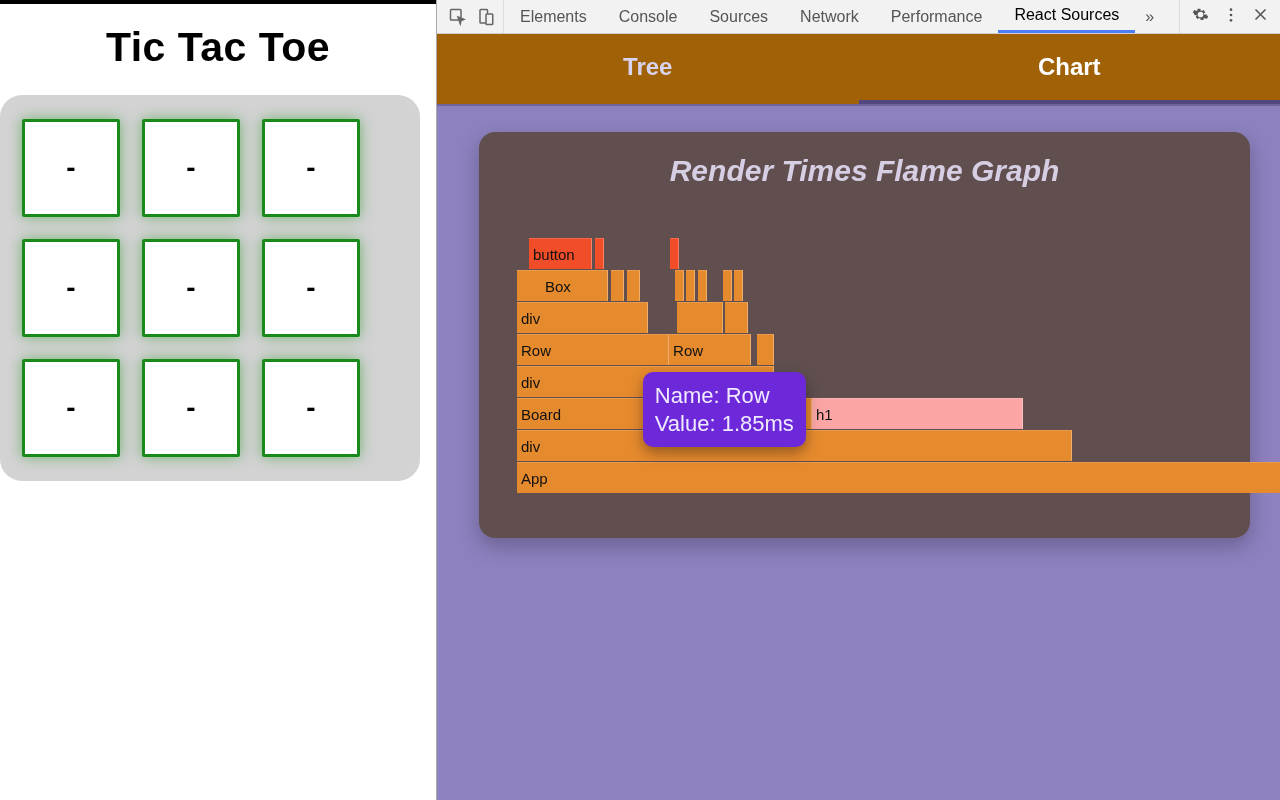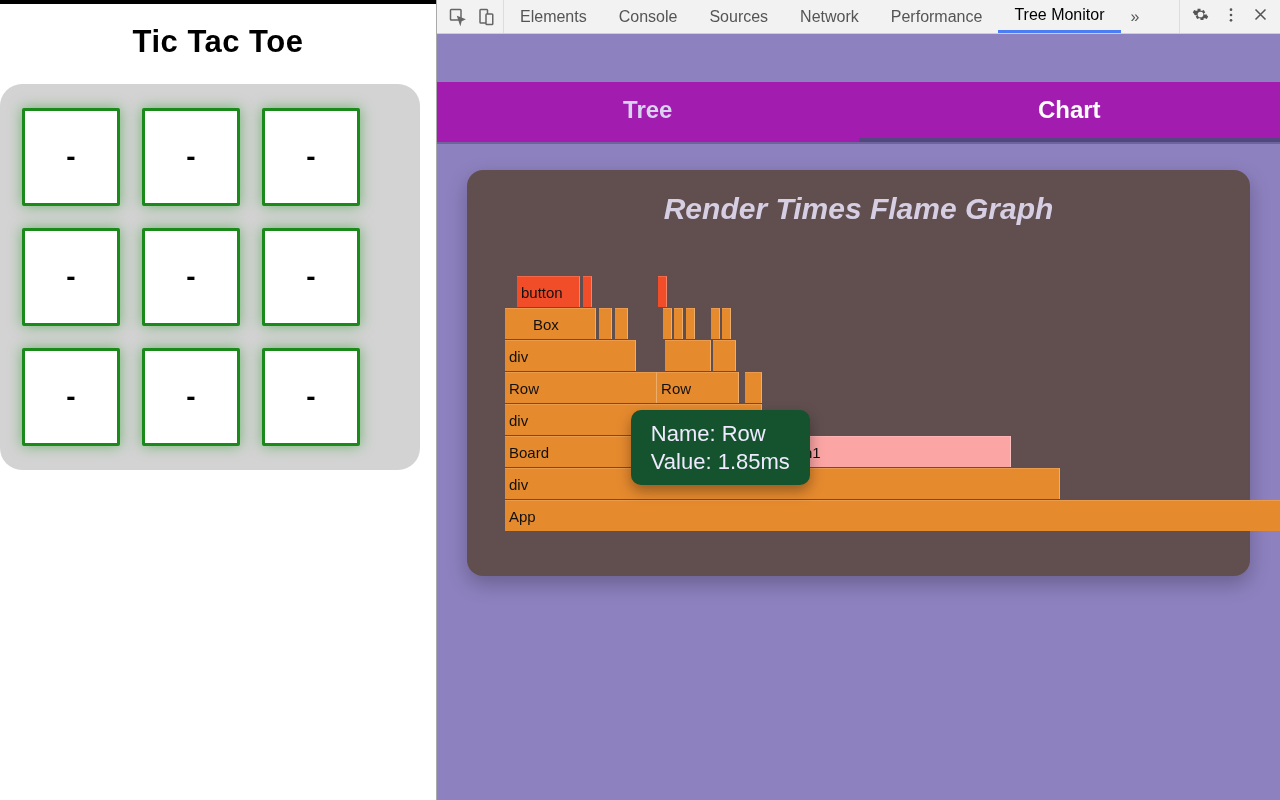--- a/index.html
+++ b/index.html
@@ -153,7 +153,7 @@
       <div class="dt-tab">Sources</div>
       <div class="dt-tab">Network</div>
       <div class="dt-tab">Performance</div>
-      <div class="dt-tab active">Tree Monitor</div>
+      <div class="dt-tab active">React Sources</div>
       <div class="dt-overflow">»</div>
     </div>
     <div class="dt-right">

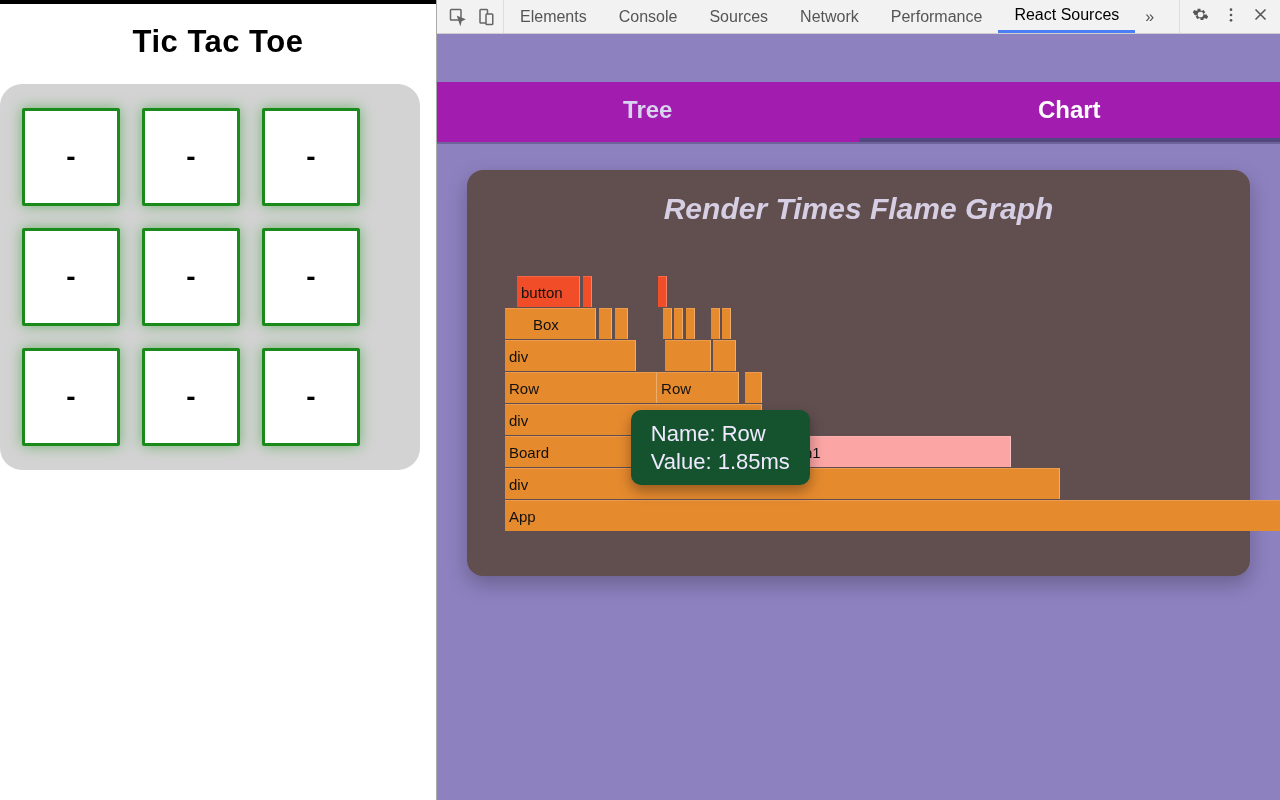--- a/index.html
+++ b/index.html
@@ -9,7 +9,7 @@
   
   .app-panel { width: 436px; flex: none; background: #fff; }
   .app-top-strip { height: 4px; background: #000; }
-  .app-title { font-size: 31px; font-weight: 700; text-align: center; padding: 20px 0 10px; letter-spacing: 0.5px; }
+  .app-title { font-size: 41px; font-weight: 700; text-align: center; padding: 20px 0 10px; letter-spacing: 0.5px; }
   .board-wrap {
     margin: 14px 0 0 0;
     width: 420px;

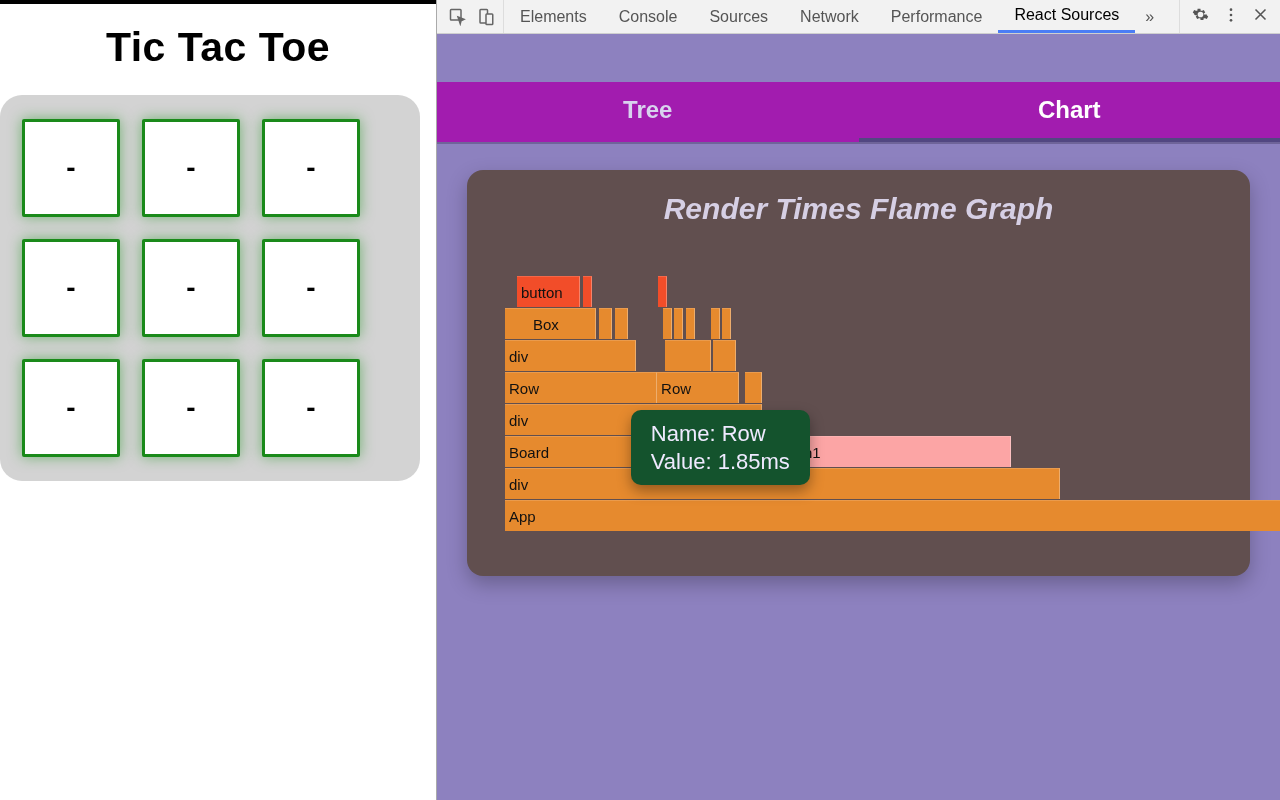--- a/index.html
+++ b/index.html
@@ -51,9 +51,8 @@
   
   .ext-panel { flex:1; background: #8d81bf; display: flex; flex-direction: column; }
   .ext-tabs {
-    height: 62px; background: #a21caf; border-bottom: 2px solid #6f6499;
+    height: 72px; background: #a16207; border-bottom: 2px solid #6f6499;
     display: flex;
-    margin-top: 48px;
   }
   .ext-tab {
     flex:1; display:flex; align-items:center; justify-content:center;

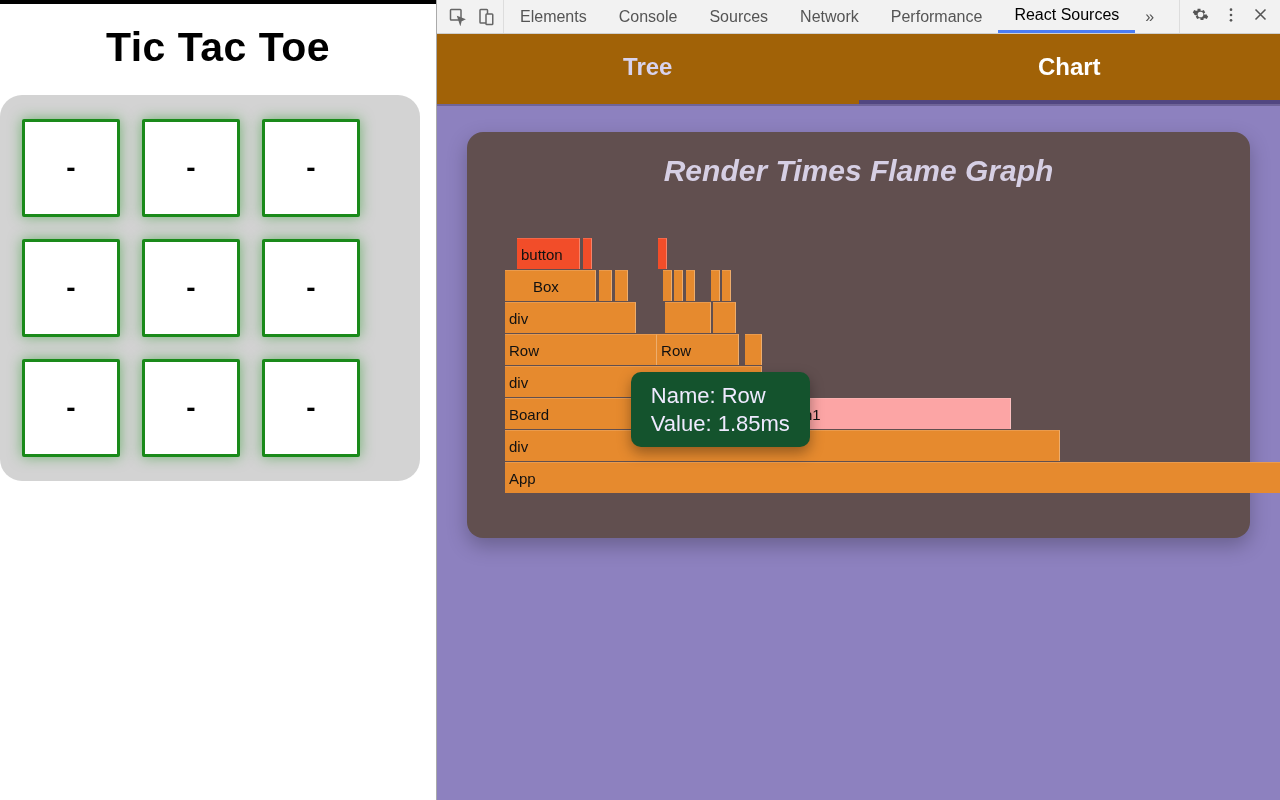--- a/index.html
+++ b/index.html
@@ -69,6 +69,7 @@
     padding: 22px 28px 40px;
     box-shadow: 0 8px 20px rgba(0,0,0,0.25);
     position: relative;
+    margin-left: 12px;
   }
   .chart-title {
     text-align: center; color: #d6cfe4; font-size: 30px; font-weight: 700;

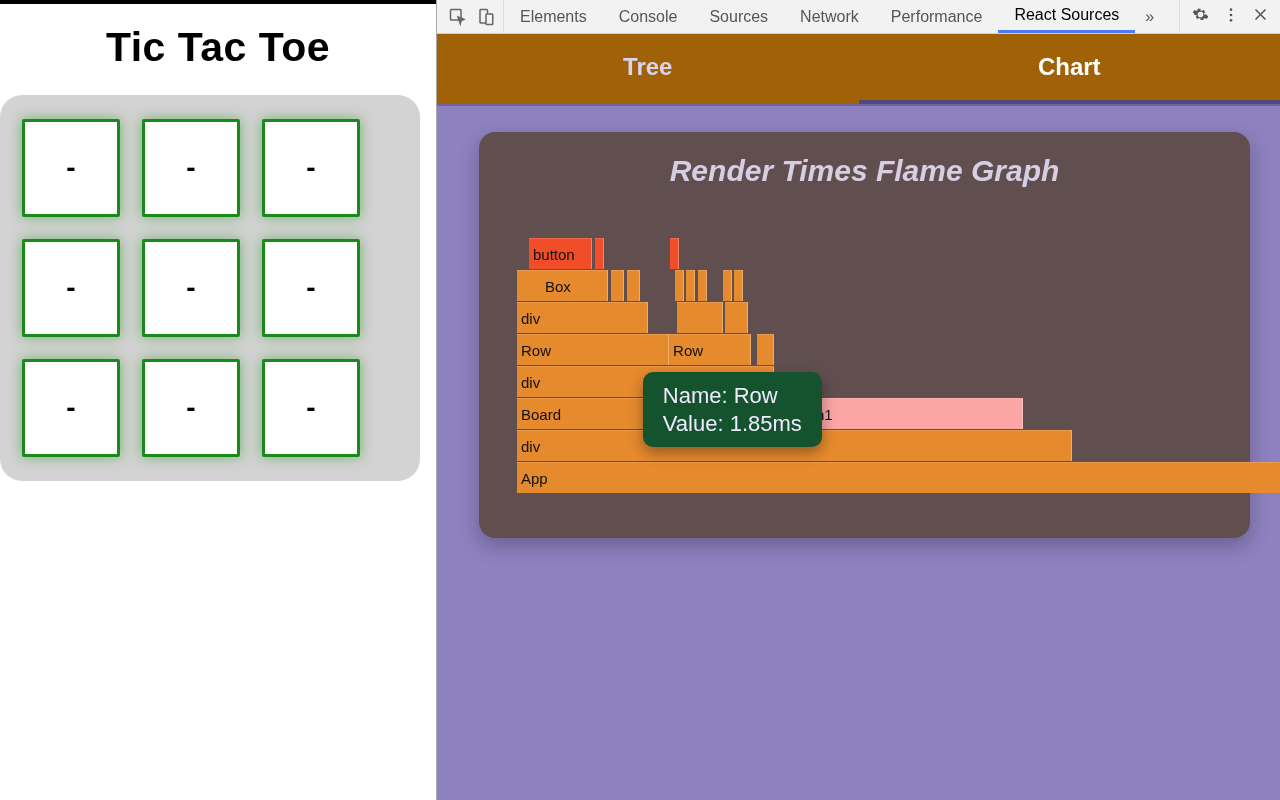--- a/index.html
+++ b/index.html
@@ -95,11 +95,11 @@
   
   .tooltip {
     position: absolute;
-    background: #14532d;
+    background: #6d28d9;
     color: #efeaff;
     font-size: 22px;
     line-height: 1.25;
-    padding: 10px 20px;
+    padding: 10px 12px;
     border-radius: 10px;
     box-shadow: 0 6px 14px rgba(0,0,0,0.35);
     pointer-events: none;

